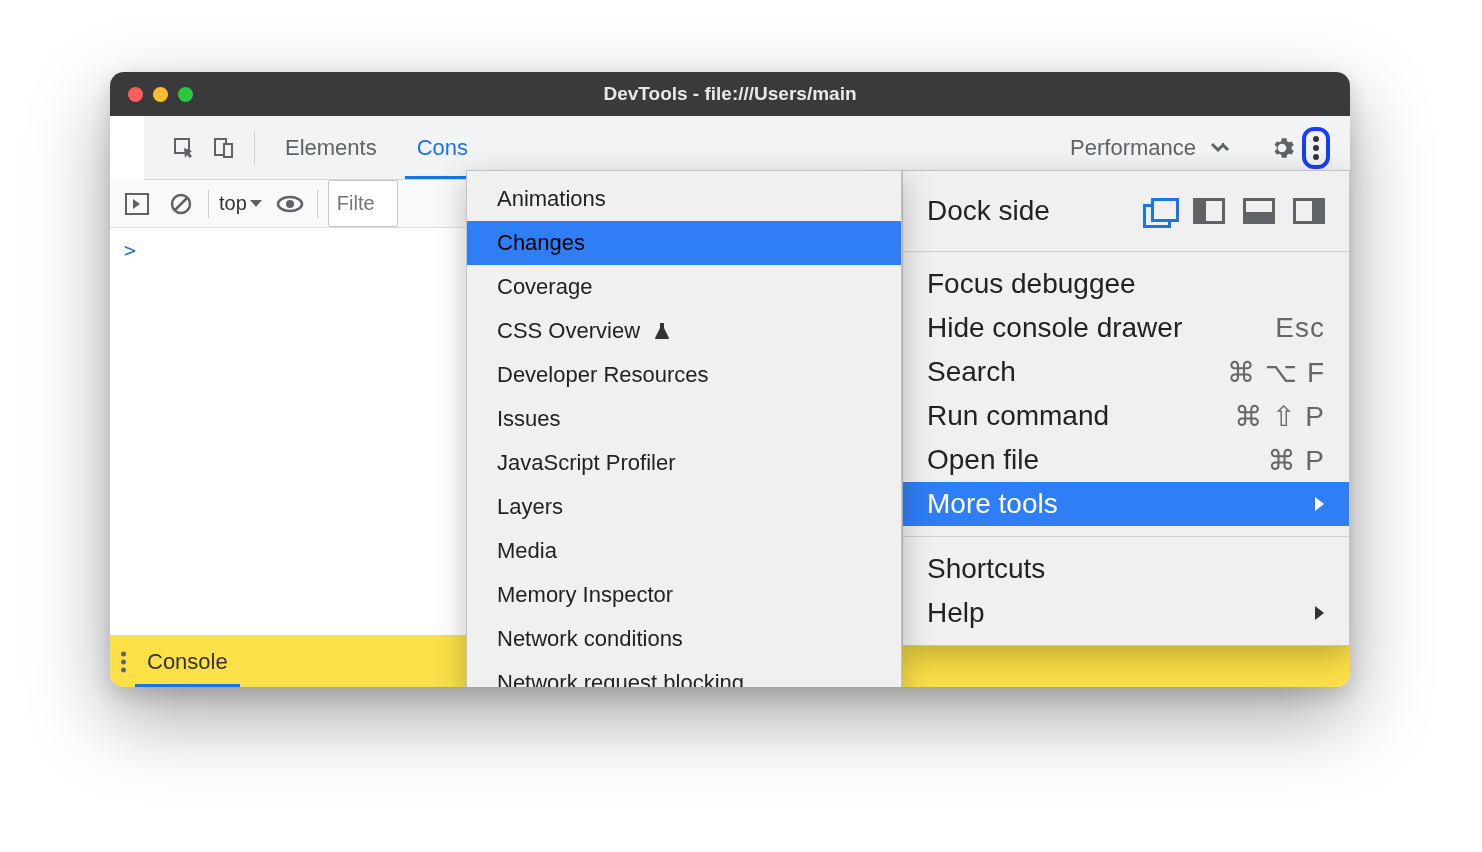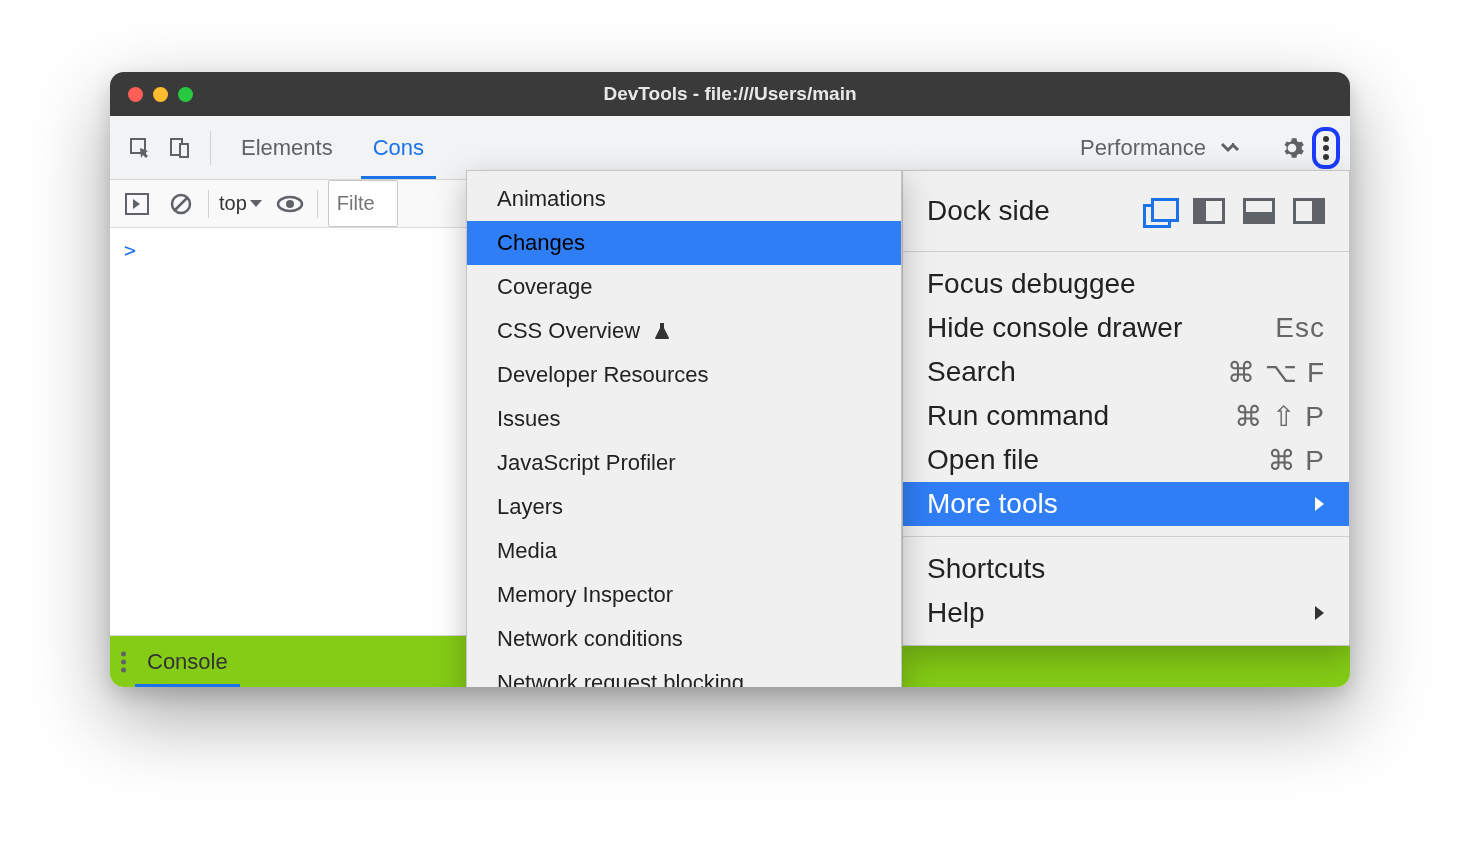--- a/index.html
+++ b/index.html
@@ -46,9 +46,10 @@
       background: #f1f3f4;
       border-bottom: 1px solid #d6d6d6;
       display: flex; align-items: center;
-      padding: 0 10px;
+      padding: 0 20px;
       color: #333;
       flex-shrink: 0;
+      margin-left: 34px;
     }
     .tabbar .ico-btn { width: 40px; height: 40px; display:flex; align-items:center; justify-content:center; color:#5f6368; }
     .tabbar .tab {

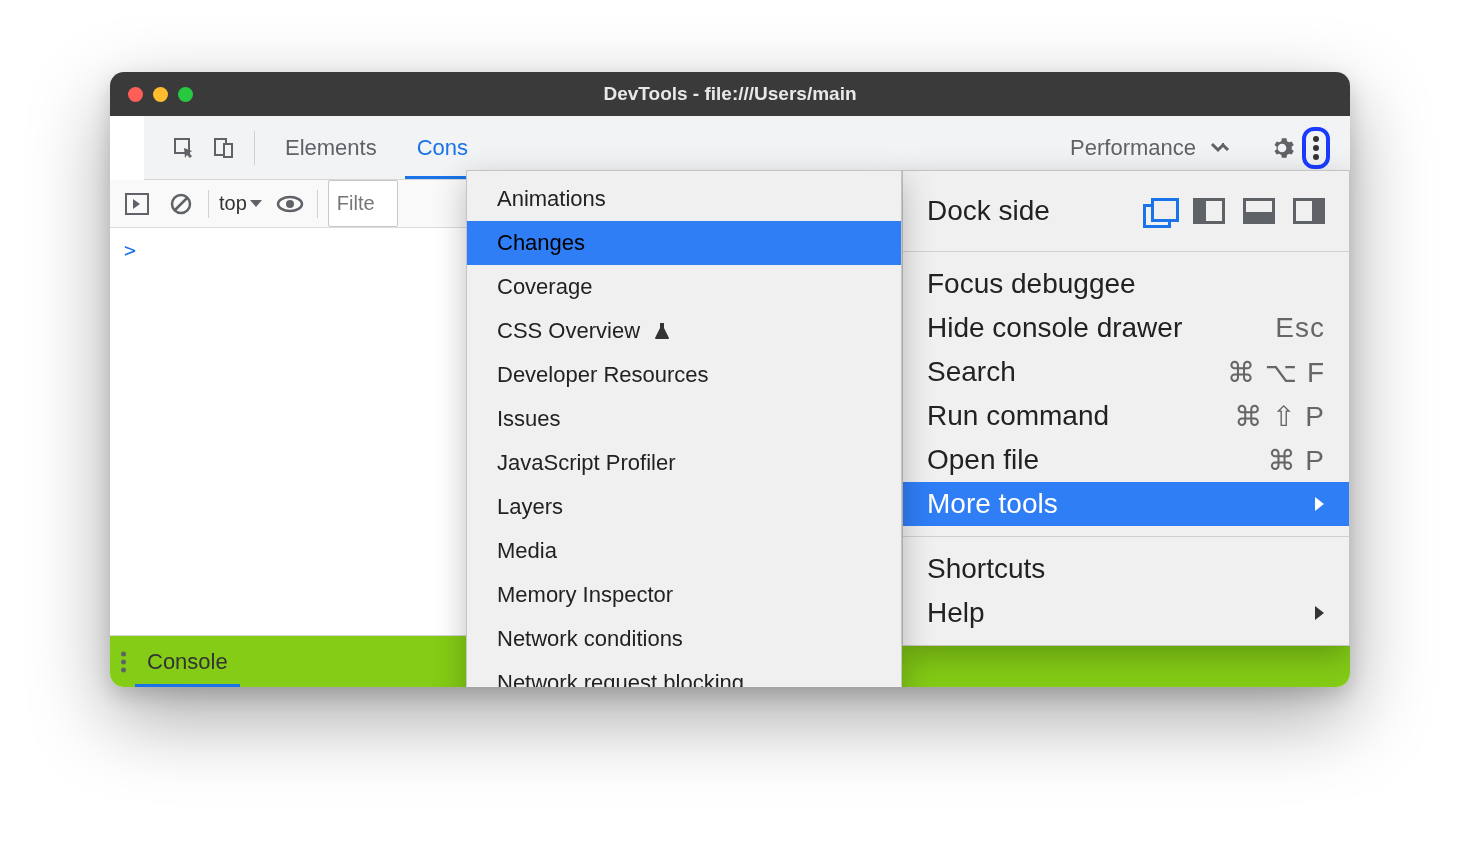--- a/index.html
+++ b/index.html
@@ -81,7 +81,7 @@
     }
     .console-body { flex:1; background:#fff; padding: 10px 14px; font-family: Menlo, monospace; font-size:20px; color:#1a73e8; overflow:hidden; }
     .drawer {
-      height: 52px; background:#84cc16; border-top:1px solid #d6d6d6;
+      height: 52px; background:#fde047; border-top:1px solid #d6d6d6;
       display:flex; align-items:center; padding:0 10px; flex-shrink:0;
     }
     .drawer .tab {

